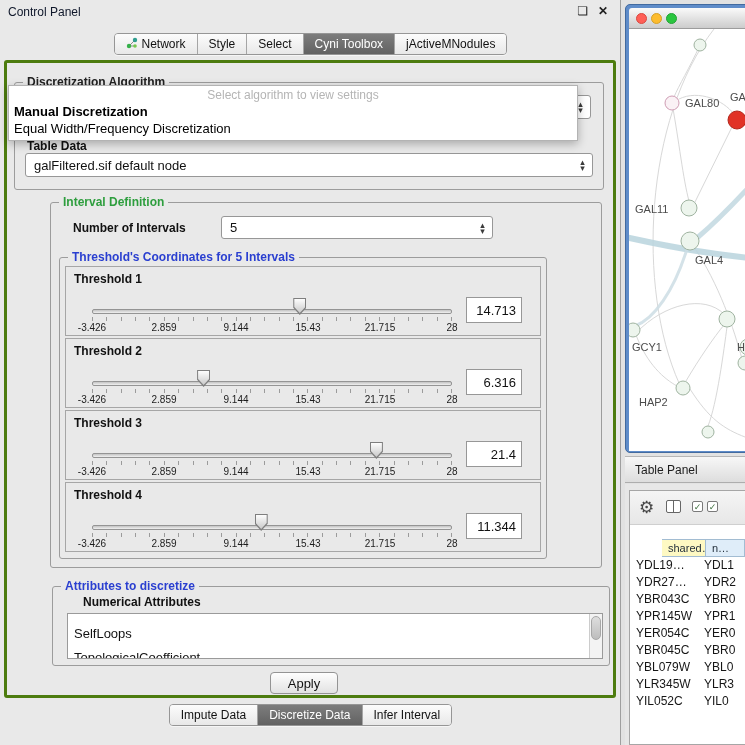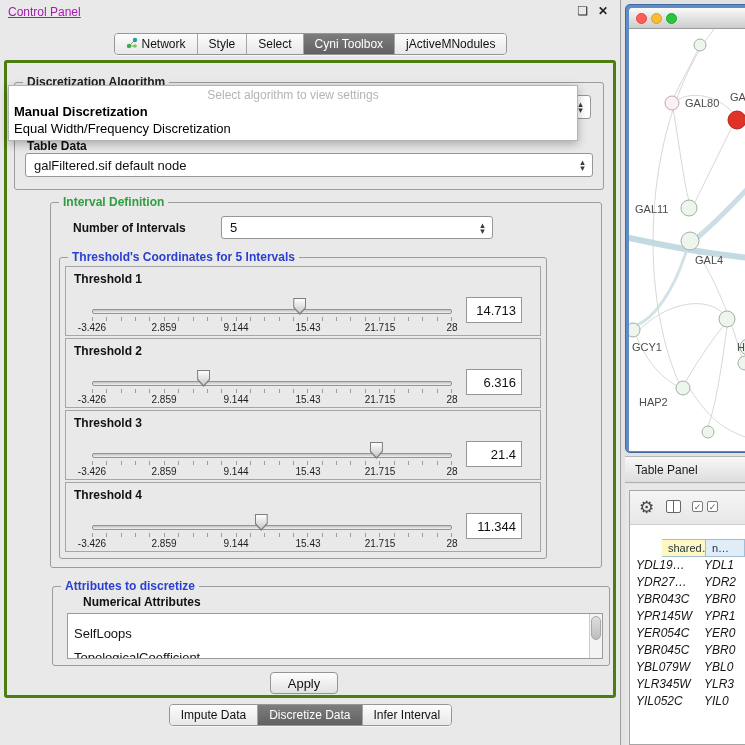--- a/index.html
+++ b/index.html
@@ -10,7 +10,7 @@
   
   #control-panel{position:absolute;left:0;top:0;width:621px;height:745px;background:#e9e9e9;border-right:1px solid #9f9f9f;}
   #cp-titlebar{position:absolute;left:0;top:0;width:100%;height:24px;}
-  #cp-title{position:absolute;left:8px;top:5px;font-size:12px;color:#a21caf;text-decoration:underline;}
+  #cp-title{position:absolute;left:8px;top:5px;font-size:12px;color:#0f172a;}
   .tb-ic{position:absolute;top:4px;font-size:12px;color:#222;}
   #float-ic{right:32px;}
   #close-ic{right:12px;font-weight:bold;}

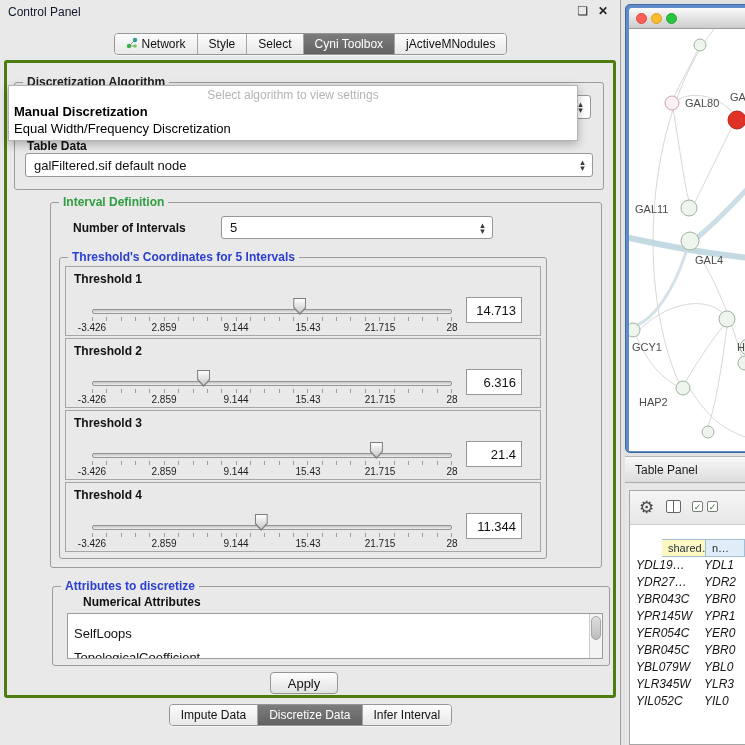--- a/index.html
+++ b/index.html
@@ -104,7 +104,7 @@
   .col-h.c1{width:44px;background:#fef9c3;margin-left:32px;}
   .col-h.c2{flex:1;background:#dfedf9;}
   .t-row{display:flex;height:17px;}
-  .t-cell{font-size:12px;color:#161616;padding:1px 0 0 6px;overflow:hidden;white-space:nowrap;font-style:italic;}
+  .t-cell{font-size:12px;color:#161616;padding:1px 0 0 6px;overflow:hidden;white-space:nowrap;}
   .t-cell.c1{width:68px;}
   .t-cell.c2{flex:1;}
 </style>

